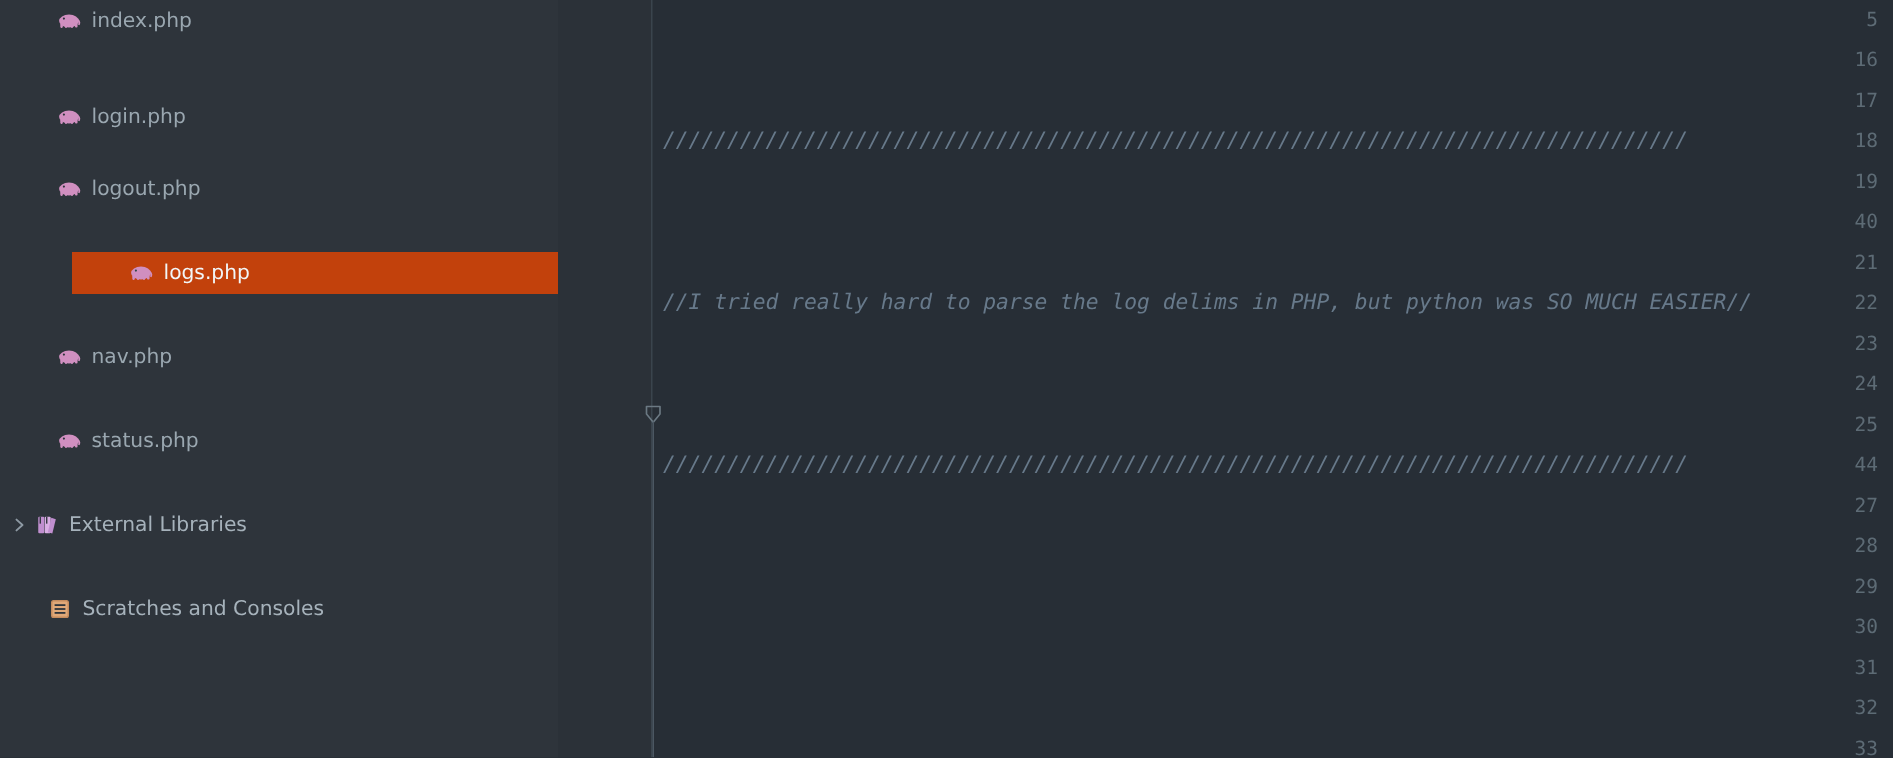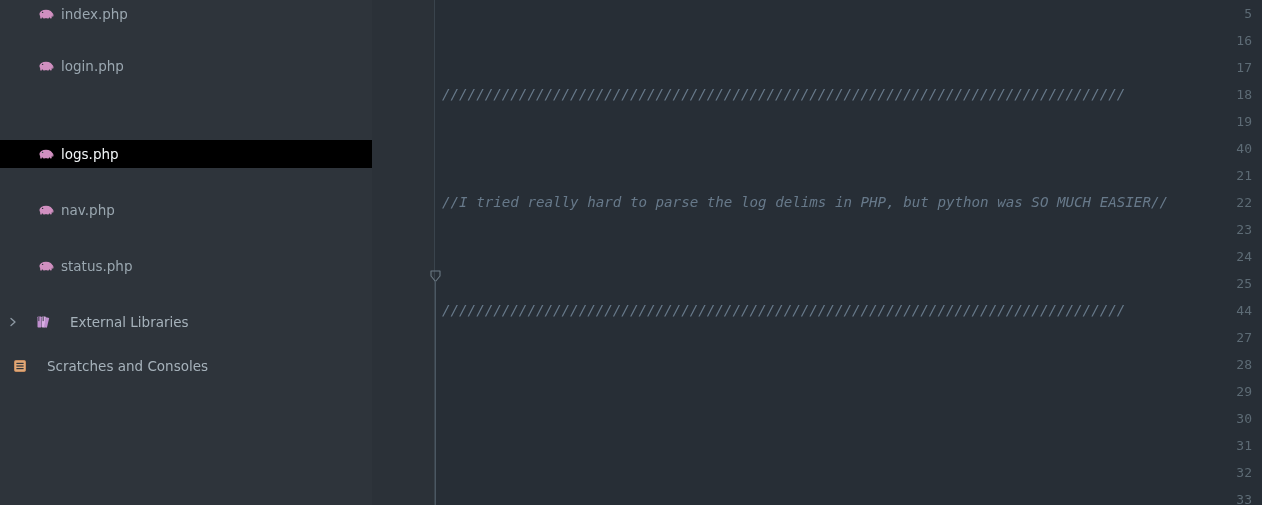--- a/index.html
+++ b/index.html
@@ -98,7 +98,7 @@
       <span class="label">index.php</span>
     </div>
 
-    <div class="tree-row file" style="top:24px">
+    <div class="tree-row file" style="top:36px">
       <span class="ico">
         <svg viewBox="0 0 16 16" width="16" height="16">
             <ellipse cx="8" cy="8" rx="6.6" ry="4.3" fill="#d08fc0"></ellipse>

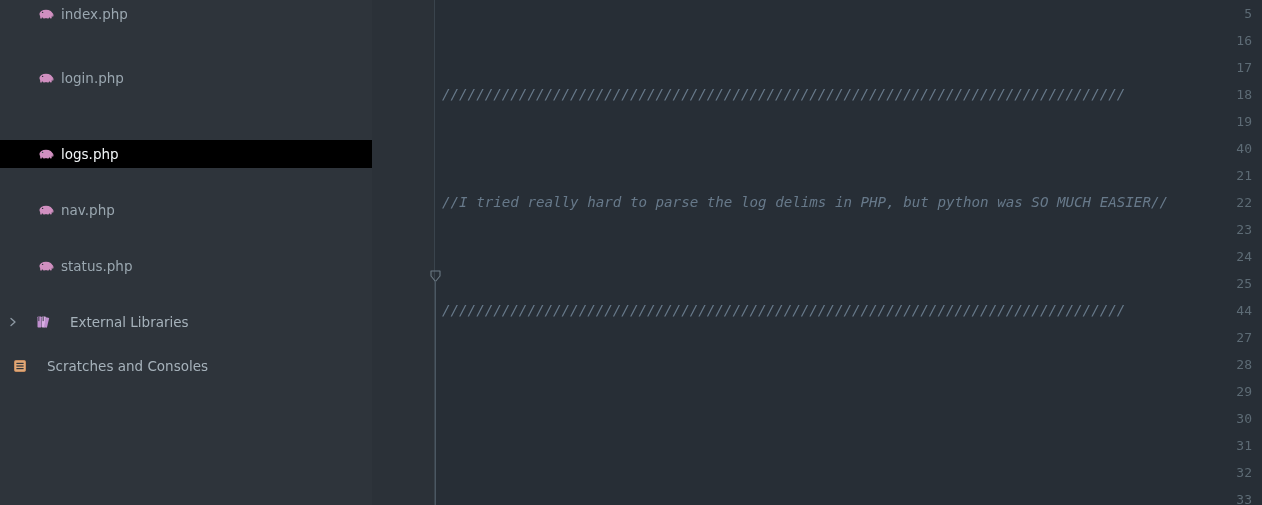--- a/index.html
+++ b/index.html
@@ -113,6 +113,20 @@
       <span class="label">login.php</span>
     </div>
 
+    <div class="tree-row file" style="top:56px">
+      <span class="ico">
+        <svg viewBox="0 0 16 16" width="16" height="16">
+            <ellipse cx="8" cy="8" rx="6.6" ry="4.3" fill="#d08fc0"></ellipse>
+            <rect x="2.2" y="9.4" width="1.7" height="3.2" rx="0.7" fill="#d08fc0"></rect>
+            <rect x="5.2" y="9.9" width="1.6" height="2.7" rx="0.7" fill="#d08fc0"></rect>
+            <rect x="9.2" y="9.9" width="1.6" height="2.7" rx="0.7" fill="#d08fc0"></rect>
+            <rect x="12.0" y="9.4" width="1.7" height="3.0" rx="0.7" fill="#d08fc0"></rect>
+            <path d="M13.6 7.2 q2.0 0.9 0.9 3.4" stroke="#d08fc0" stroke-width="1.2" fill="none"></path>
+            <circle cx="4.6" cy="6.4" r="0.72" fill="#2e343b"></circle>
+          </svg>
+      </span>
+      <span class="label">logout.php</span>
+    </div>
 
     <div class="tree-row file selected" style="top:84px">
       <span class="ico">

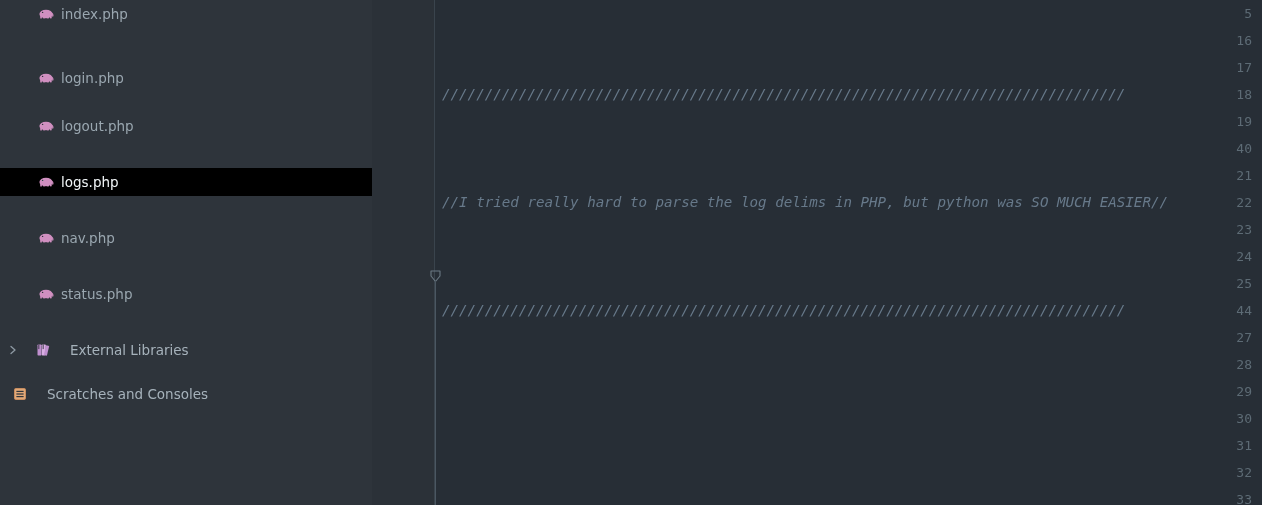--- a/index.html
+++ b/index.html
@@ -23,7 +23,7 @@
   }
   .tree-row.file{padding-left:38px;}
   .tree-row.file .label{padding-left:7px;}
-  .tree-row.selected{background:#000000;color:#e8eef2;}
+  .tree-row.selected{background:#c2410c;color:#e8eef2;margin-left:48px;}
   .tree-row.selected .label{color:#f2f6f8;}
   .tree-row.node{padding-left:4px;gap:12px;}
   .tree-row.node .label{padding-left:7px;color:#a6b2bb;}

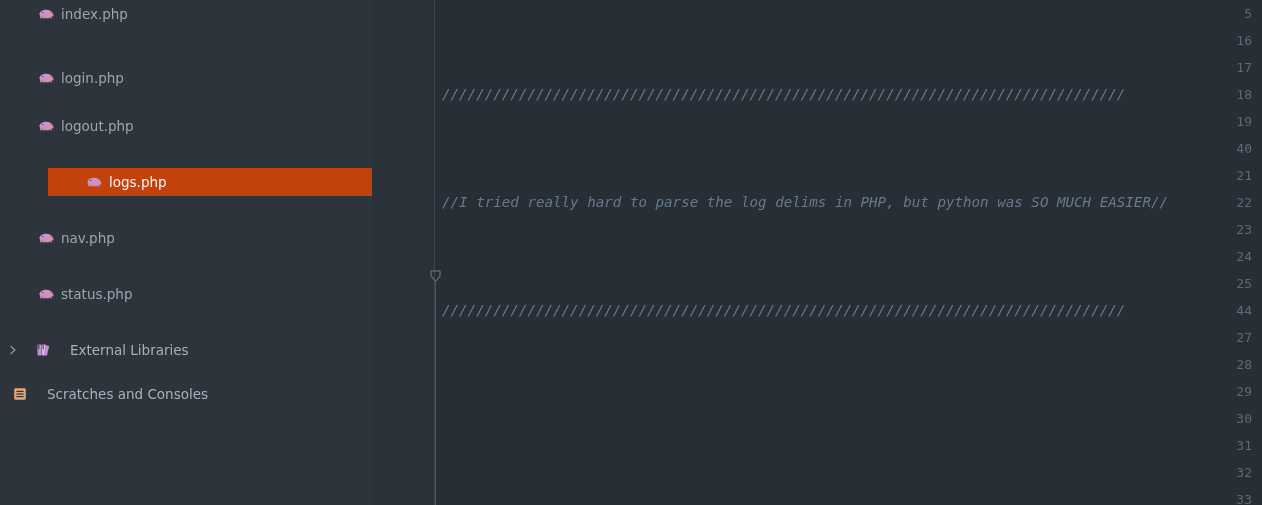--- a/index.html
+++ b/index.html
@@ -25,7 +25,7 @@
   .tree-row.file .label{padding-left:7px;}
   .tree-row.selected{background:#c2410c;color:#e8eef2;margin-left:48px;}
   .tree-row.selected .label{color:#f2f6f8;}
-  .tree-row.node{padding-left:4px;gap:12px;}
+  .tree-row.node{padding-left:4px;}
   .tree-row.node .label{padding-left:7px;color:#a6b2bb;}
   .chev{
     width:14px;height:14px;flex:0 0 14px;display:inline-block;

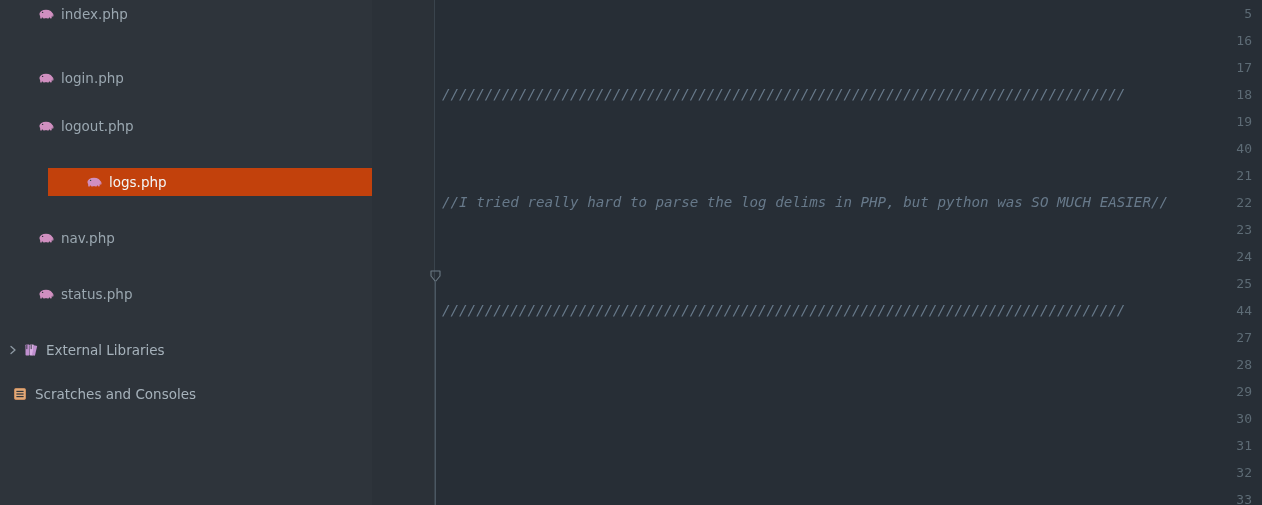--- a/index.html
+++ b/index.html
@@ -191,7 +191,7 @@
       <span class="label">External Libraries</span>
     </div>
 
-    <div class="tree-row node" style="top:184px;padding-left:12px">
+    <div class="tree-row node" style="top:196px;padding-left:32px">
       <span class="ico">
         <svg viewBox="0 0 16 16" width="16" height="16">
             <rect x="2.5" y="2.5" width="11" height="11" rx="1.2" fill="#e0a878" stroke="#c68c5e" stroke-width="1"></rect>

